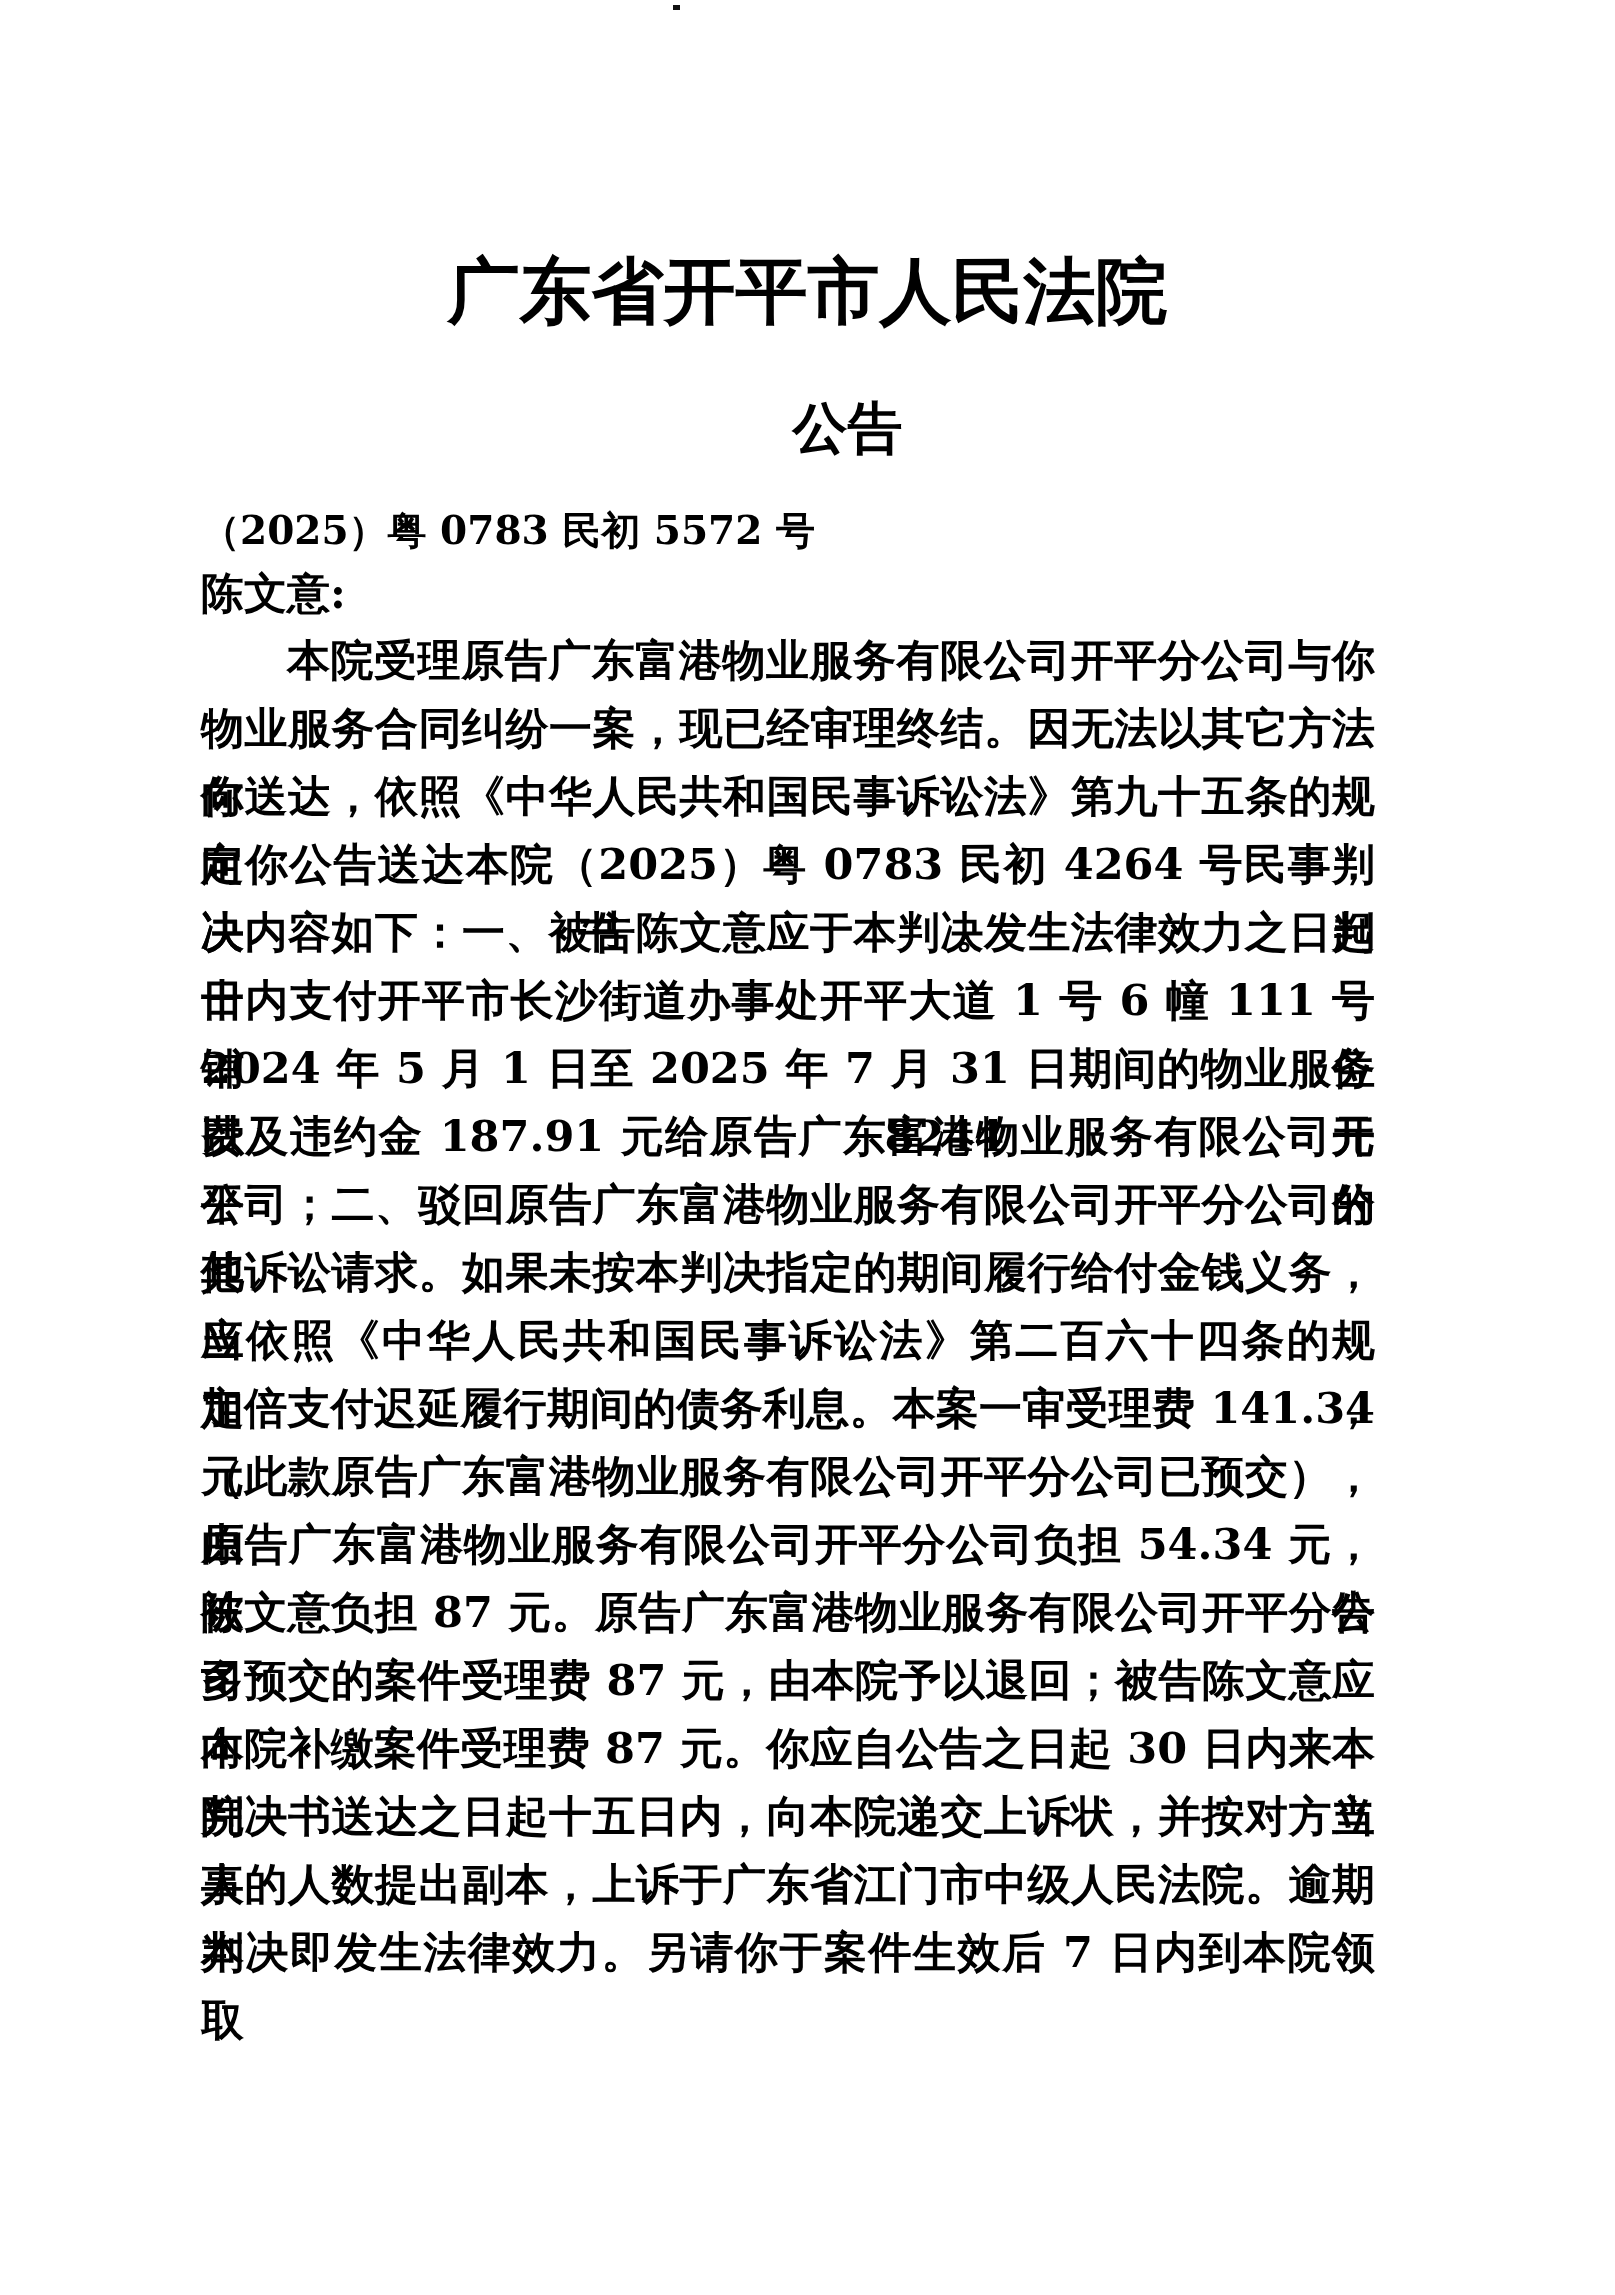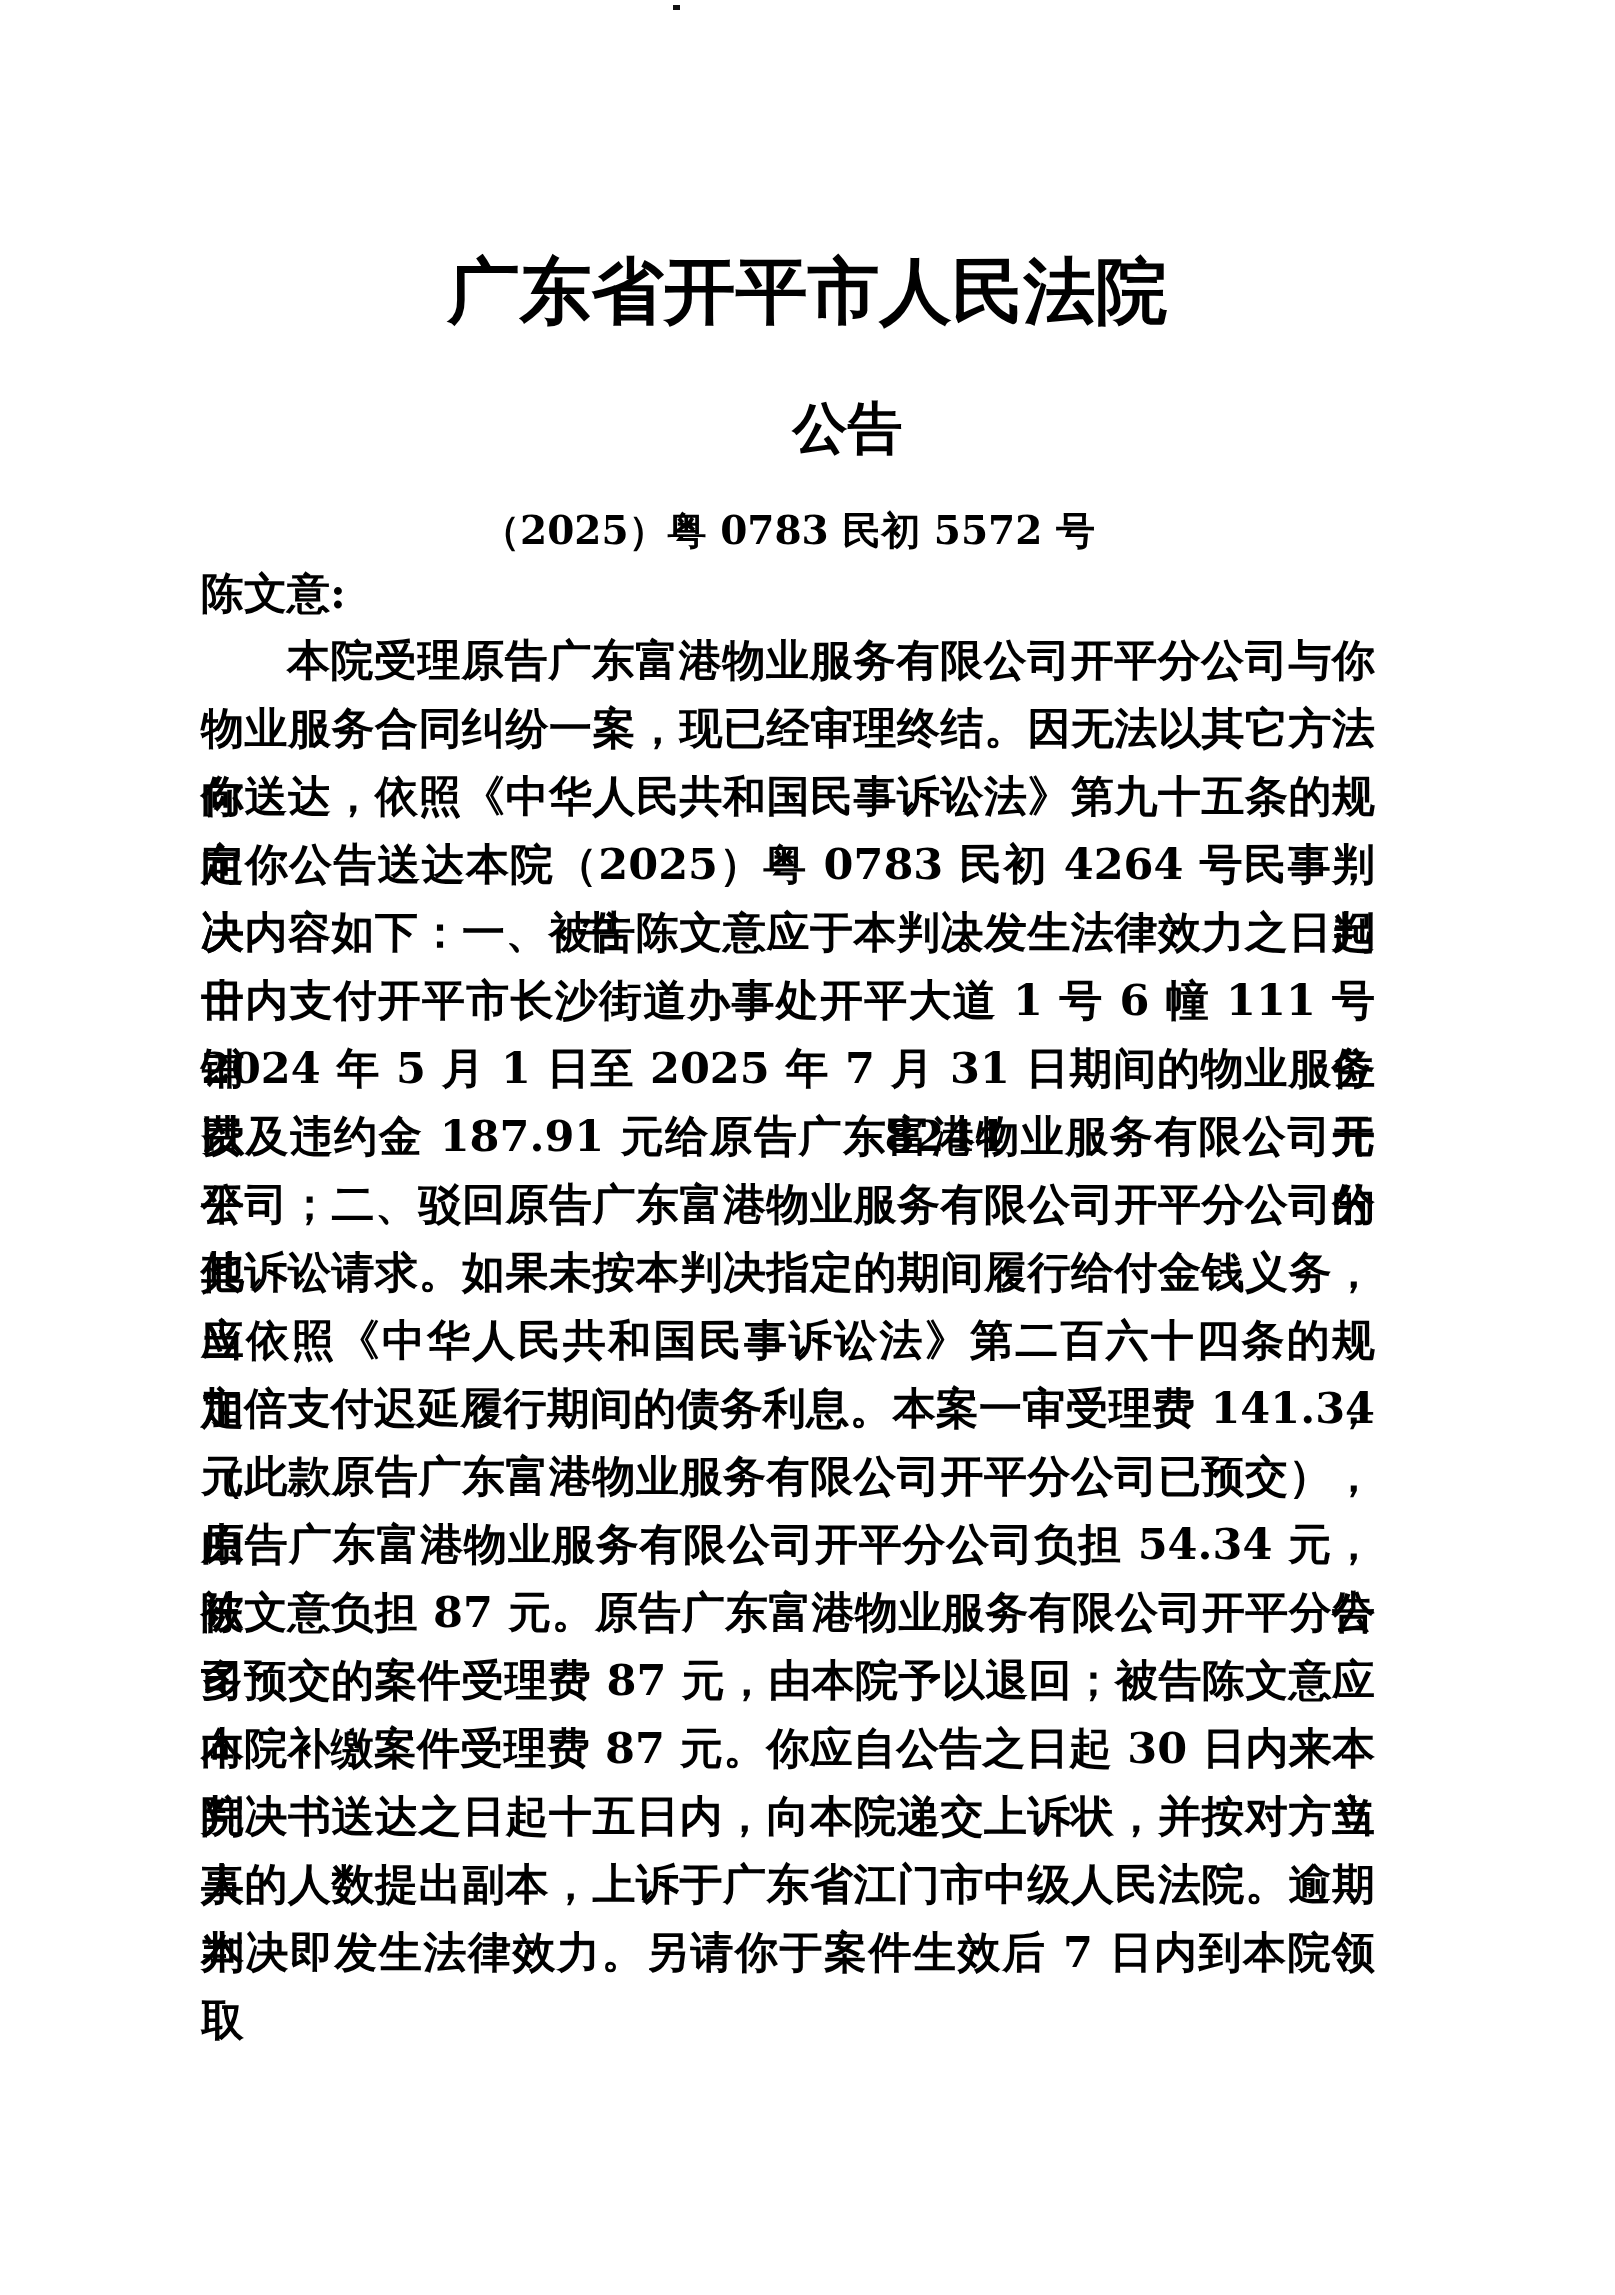--- a/index.html
+++ b/index.html
@@ -52,7 +52,7 @@
     left: 201px;
     top: 505px;
     width: 1174px;
-    text-align: center;
+    text-align: left;
     font-size: 39px;
     line-height: 51px;
     white-space: nowrap;

